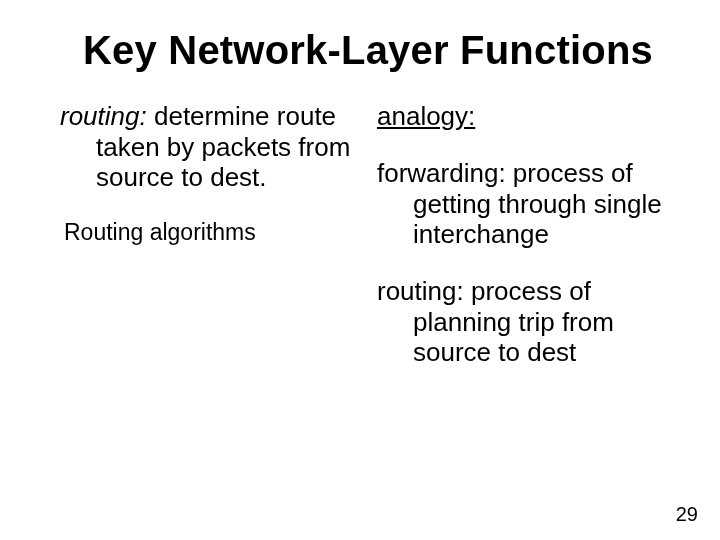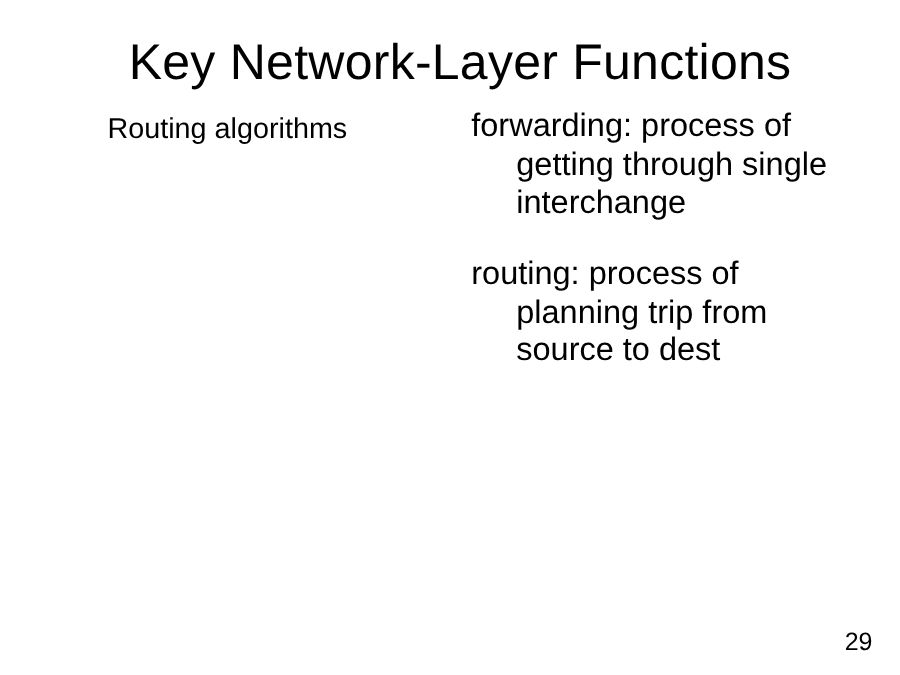--- a/index.html
+++ b/index.html
@@ -5,7 +5,7 @@
   * { margin: 0; padding: 0; box-sizing: border-box; }
   html, body { width: 720px; height: 540px; background: #fff; font-family: Arial, Helvetica, sans-serif; color: #000; }
   .slide { position: relative; width: 720px; height: 540px; padding: 28px 44px 20px 60px; }
-  .title { font-size: 40px; font-weight: 400; text-align: center; margin-bottom: 12px; letter-spacing: 0.2px; }
+  .title { font-size: 40px; font-weight: 700; text-align: center; margin-bottom: 28px; letter-spacing: 0.2px; }
   .cols { display: flex; gap: 18px; }
   .col { flex: 1; }
   .block { font-size: 26px; line-height: 1.18; margin-bottom: 26px; }

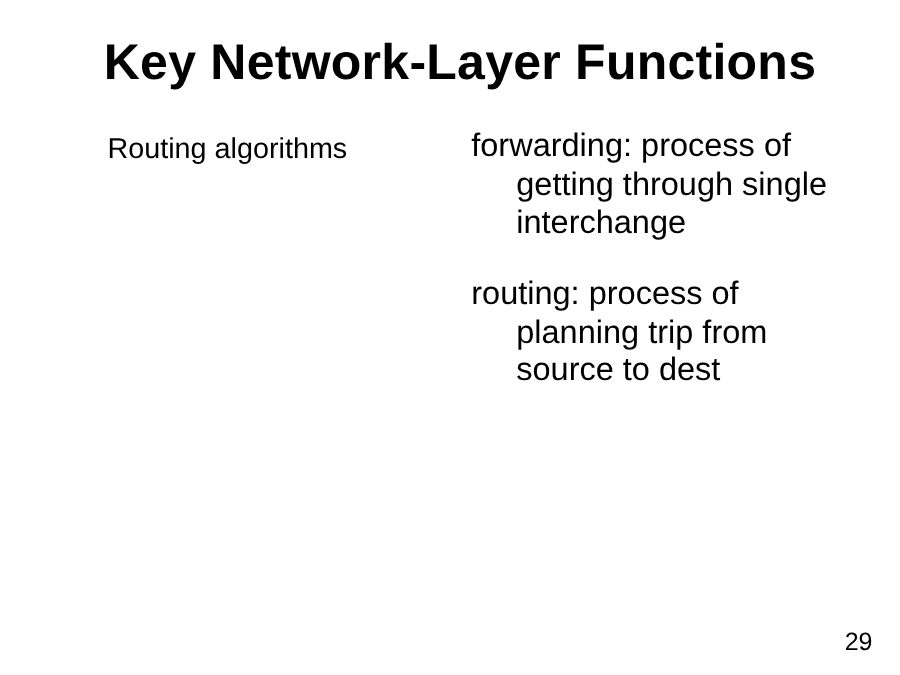--- a/index.html
+++ b/index.html
@@ -23,6 +23,9 @@
 
   <div class="cols">
     <div class="col">
+      <p class="block hang">
+        <span class="term">routing:</span><span> determine route taken by packets from source to dest.</span>
+      </p>
       <p class="sub">Routing algorithms</p>
     </div>
 

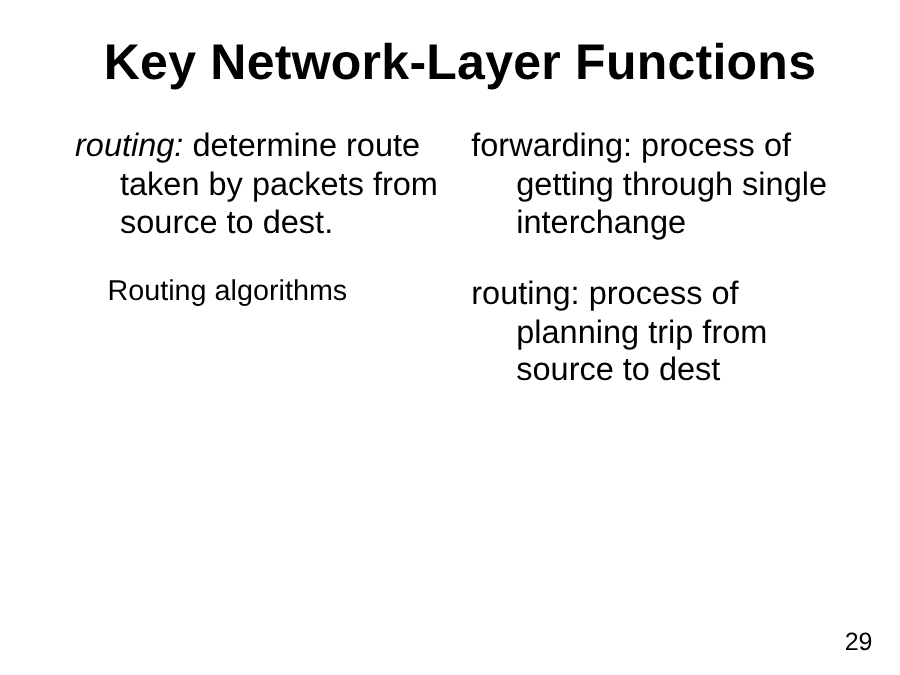--- a/index.html
+++ b/index.html
@@ -30,6 +30,7 @@
     </div>
 
     <div class="col">
+      <p class="analogy">analogy:</p>
       <p class="block hang">
         <span>forwarding:</span><span> process of getting through single interchange</span>
       </p>

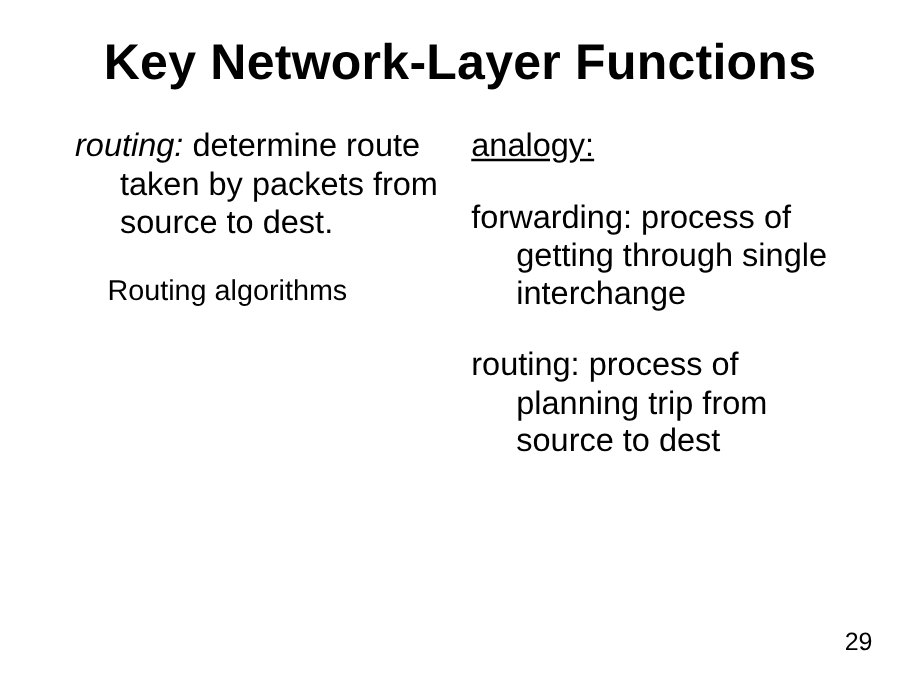--- a/index.html
+++ b/index.html
@@ -12,7 +12,7 @@
   .term { font-style: italic; }
   .hang { padding-left: 36px; text-indent: -36px; }
   .analogy { text-decoration: underline; font-size: 26px; margin-bottom: 26px; }
-  .sub { font-size: 23px; margin-left: 26px; margin-top: 4px; }
+  .sub { font-size: 23px; margin-left: 4px; margin-top: 4px; }
   .pagenum { position: absolute; right: 22px; bottom: 14px; font-size: 20px; }
 </style>
 </head>

